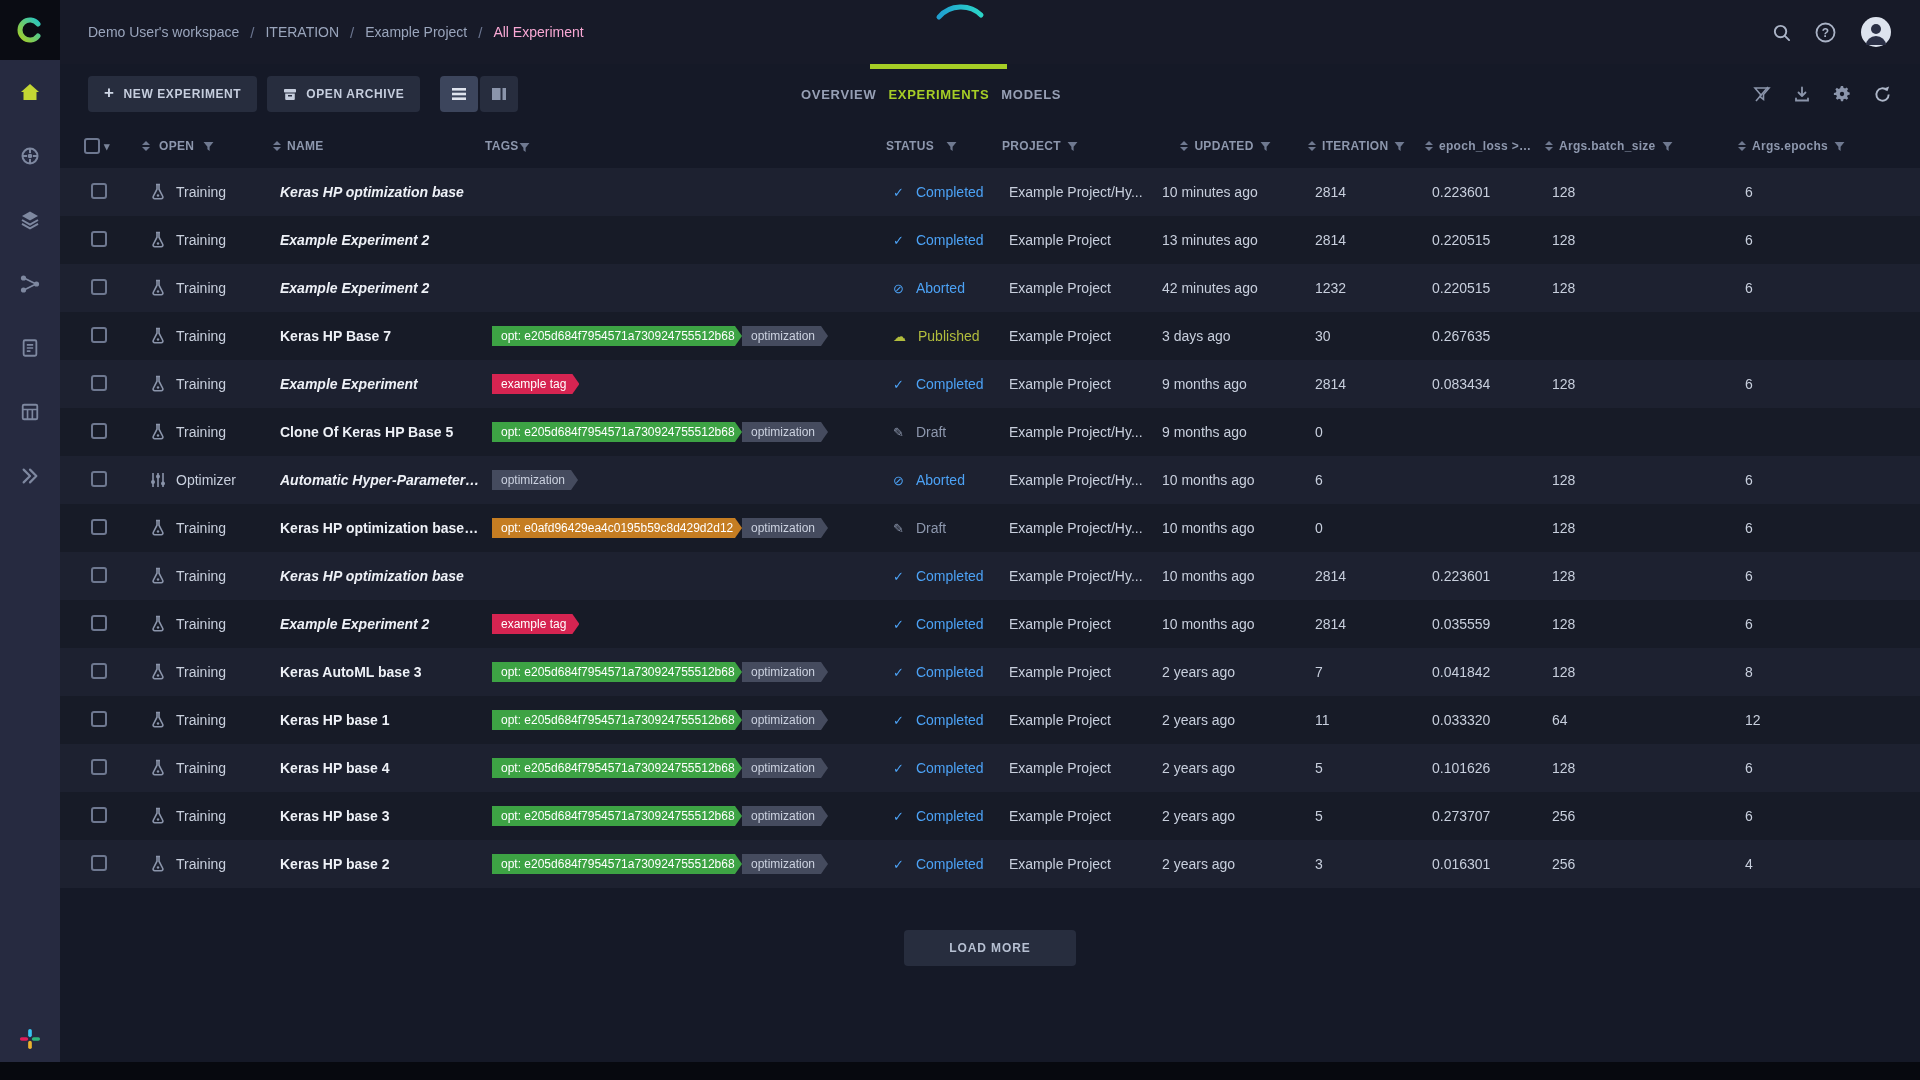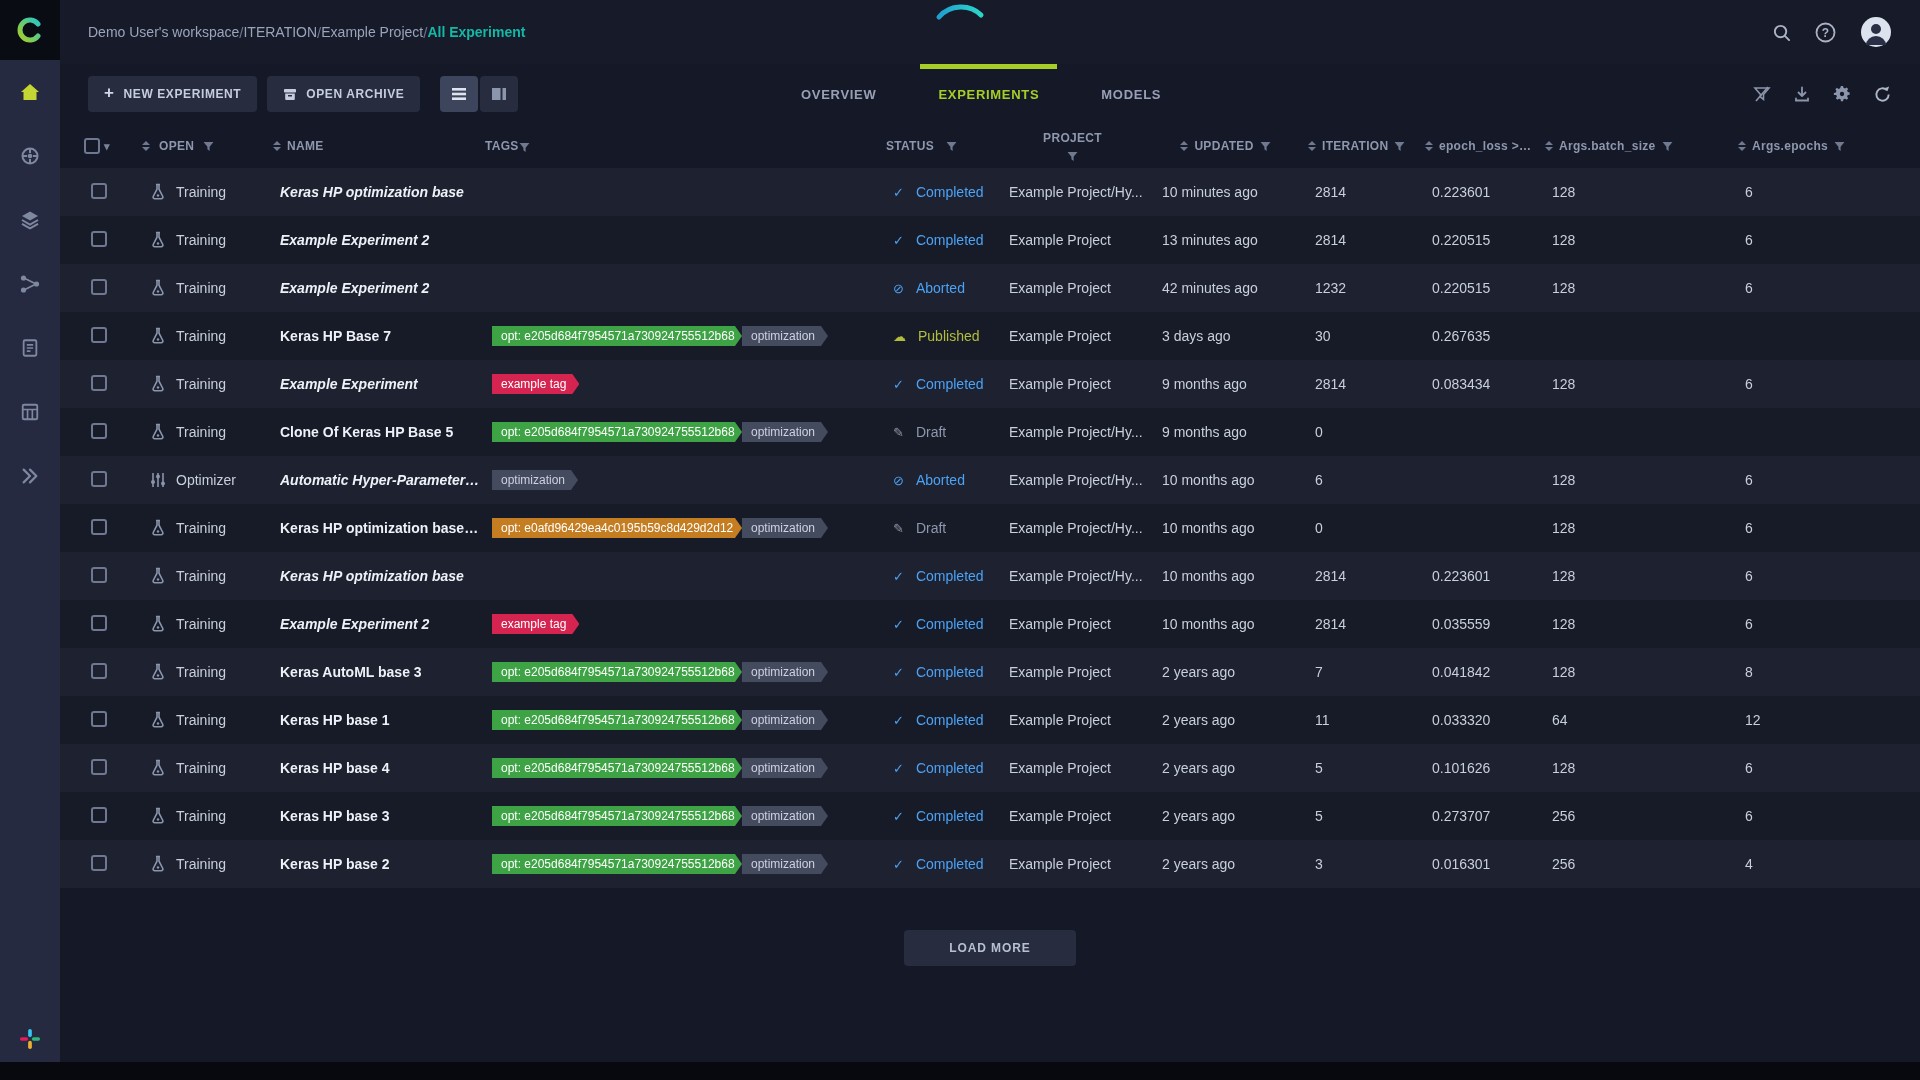--- a/index.html
+++ b/index.html
@@ -16,7 +16,7 @@
   
   .topbar { position:fixed; left:60px; top:0; right:0; height:64px; background:#171a28;
     display:flex; align-items:center; padding:0 28px; z-index:4; }
-  .breadcrumb { display:flex; align-items:center; font-size:14px; color:#9aa5bc; }
+  .breadcrumb { display:flex; align-items:center; gap:11px; font-size:14px; color:#9aa5bc; }
   .bc { cursor:pointer; }
   .bc-current { color:#14b8a6; font-weight:bold; }
   .bc-sep { color:#6b7590; font-size:15px; }

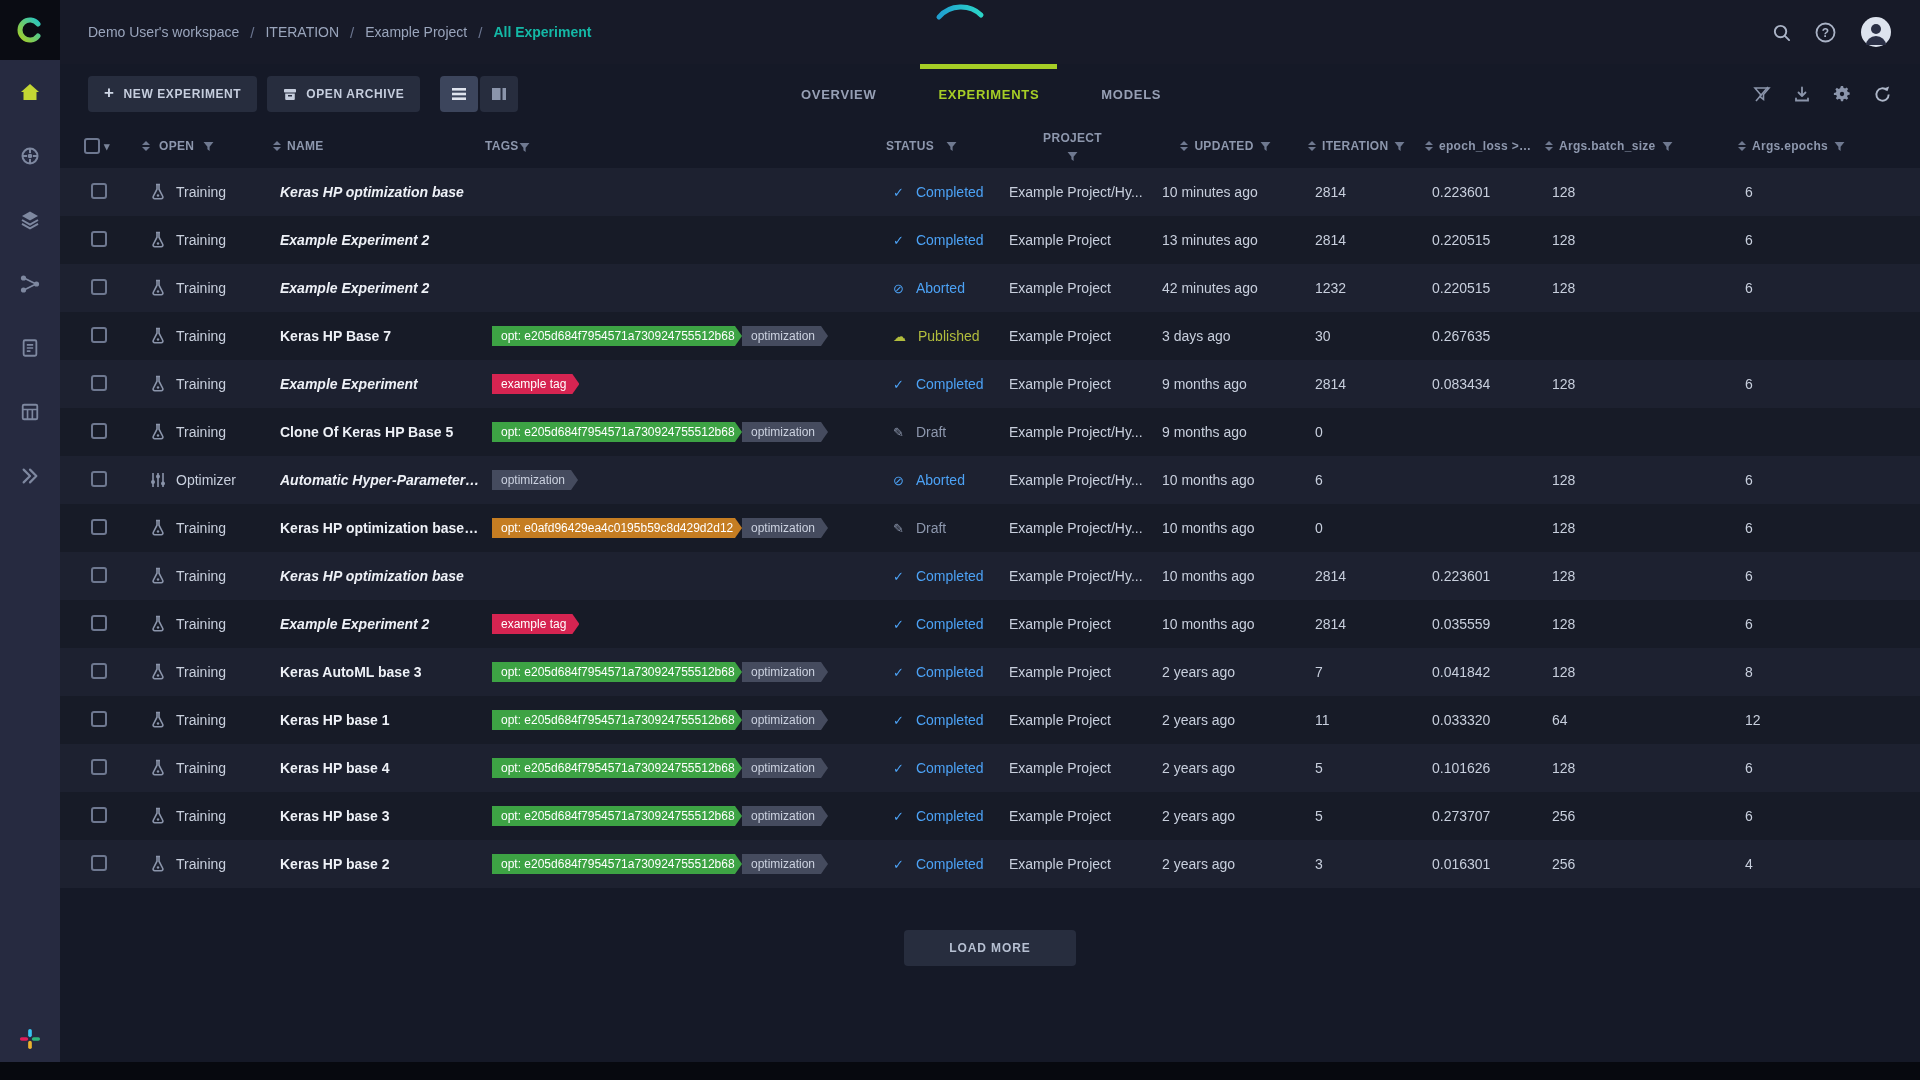--- a/index.html
+++ b/index.html
@@ -18,7 +18,7 @@
     display:flex; align-items:center; padding:0 28px; z-index:4; }
   .breadcrumb { display:flex; align-items:center; gap:11px; font-size:14px; color:#9aa5bc; }
   .bc { cursor:pointer; }
-  .bc-current { color:#14b8a6; font-weight:bold; }
+  .bc-current { color:#f9a8d4; font-weight:normal; }
   .bc-sep { color:#6b7590; font-size:15px; }
   .swoosh { position:fixed; left:50%; top:2px; transform:translateX(-50%); z-index:6; }
   .topbar-right { margin-left:auto; display:flex; align-items:center; gap:24px; }

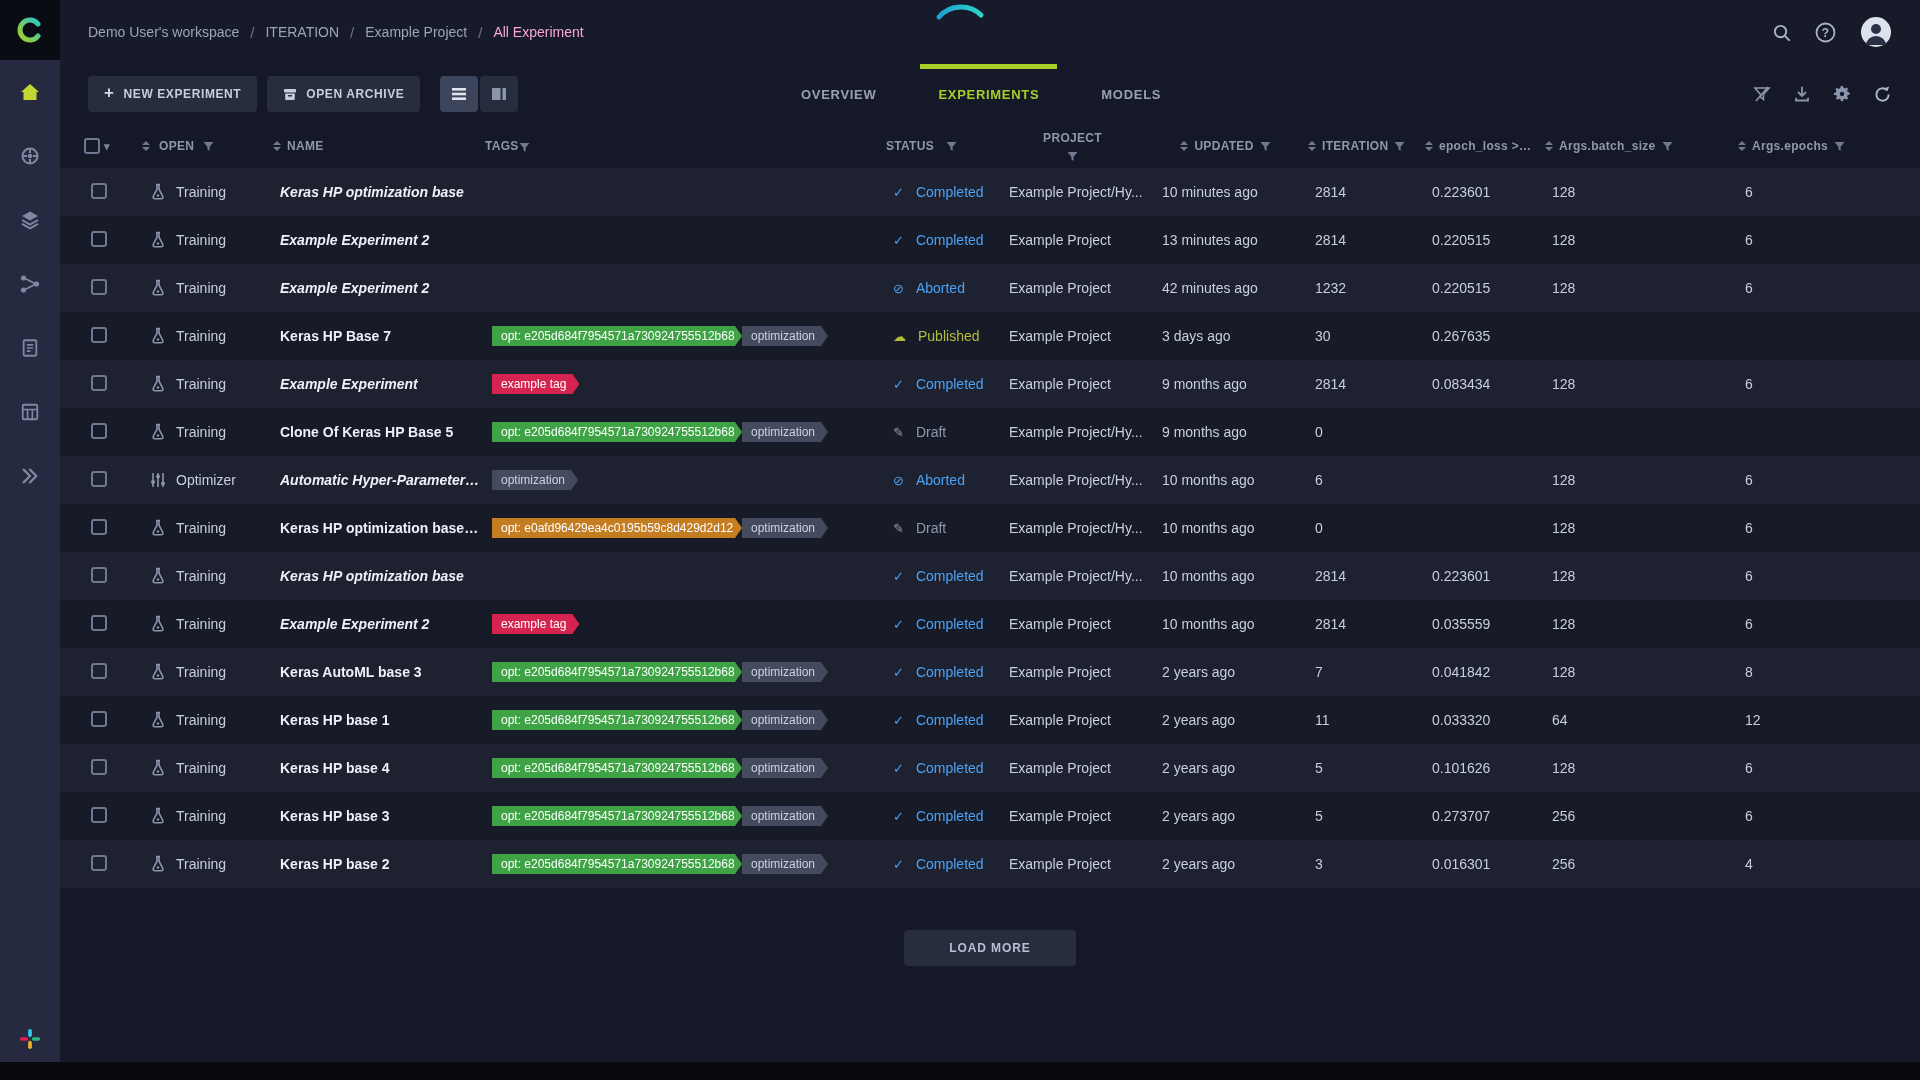--- a/index.html
+++ b/index.html
@@ -38,7 +38,7 @@
     display:flex; align-items:center; justify-content:center; cursor:pointer; }
   .toggle-btn.active { background:#3c455c; }
 
-  .tabs { position:absolute; left:735px; top:0; height:60px; display:flex; gap:50px; }
+  .tabs { position:absolute; left:735px; top:0; height:60px; display:flex; }
   .tab { position:relative; display:flex; align-items:center; height:100%; font-size:13px; font-weight:bold;
     letter-spacing:.7px; color:#97a0b5; cursor:pointer; padding:0 6px; }
   .tab.active { color:#a6ce26; }

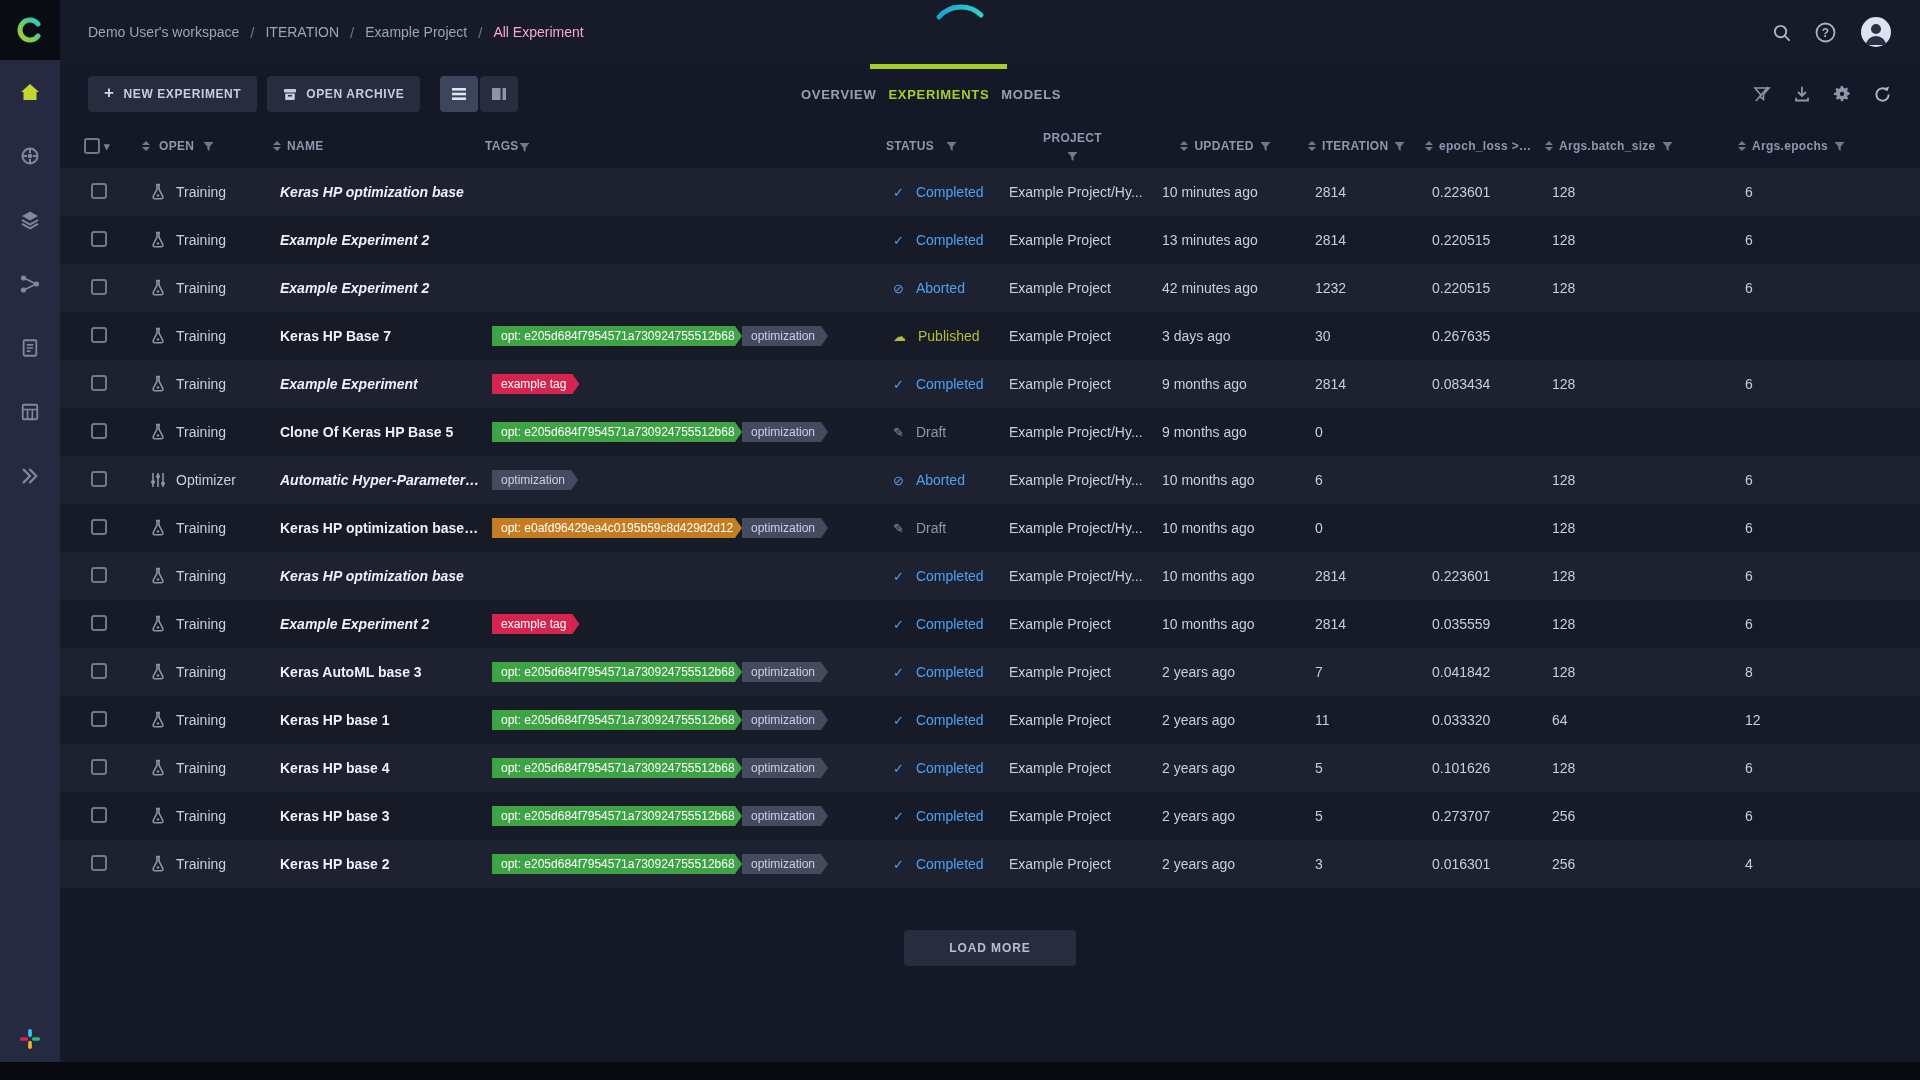--- a/index.html
+++ b/index.html
@@ -69,7 +69,7 @@
   .c-check { width:58px; }   .c-type { width:131px; display:flex; align-items:center; gap:9px; }
   .c-name { width:212px; }   .c-tags { width:401px; display:flex; align-items:flex-end; gap:0; overflow:hidden; }
   .c-status { width:116px; display:flex; align-items:center; gap:12px; }
-  .c-project { width:153px;flex-direction:column; } .c-updated { width:153px;justify-content:center; } .c-iteration { width:117px; }
+  .c-project { width:153px; } .c-updated { width:153px;justify-content:center; } .c-iteration { width:117px; }
   .c-loss { width:120px; }   .c-batch { width:193px; }    .c-epochs { flex:1; }
 
   .checkbox { width:16px; height:16px; border:2px solid #6e7890; border-radius:3px; display:inline-block;

